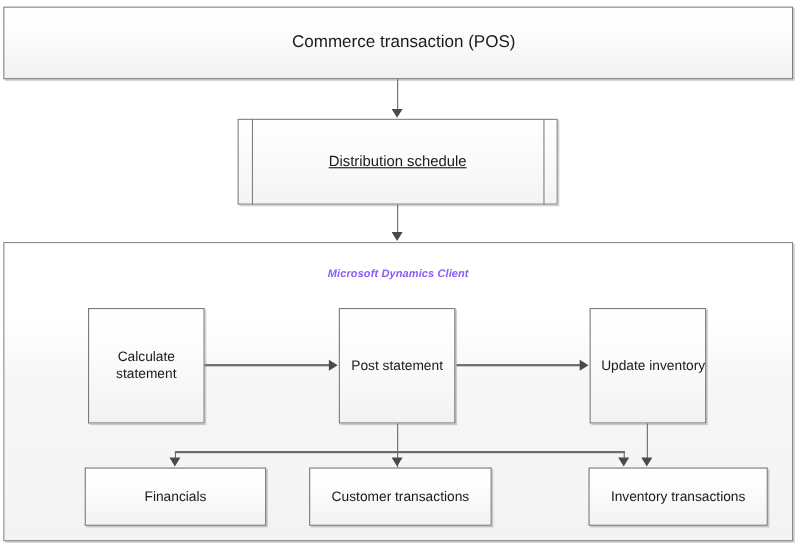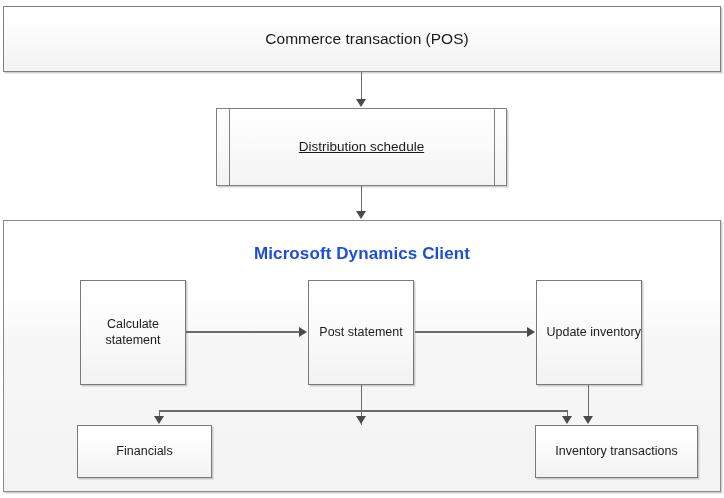--- a/index.html
+++ b/index.html
@@ -82,10 +82,11 @@
     right: 0;
     top: 244px;
     text-align: center;
-    font-size: 17px;
+    font-size: 10px;
     font-weight: bold;
-    color: #1d4ed8;
+    color: #8b5cf6;
     letter-spacing: 0.1px;
+    font-style: italic;
   }
 
   

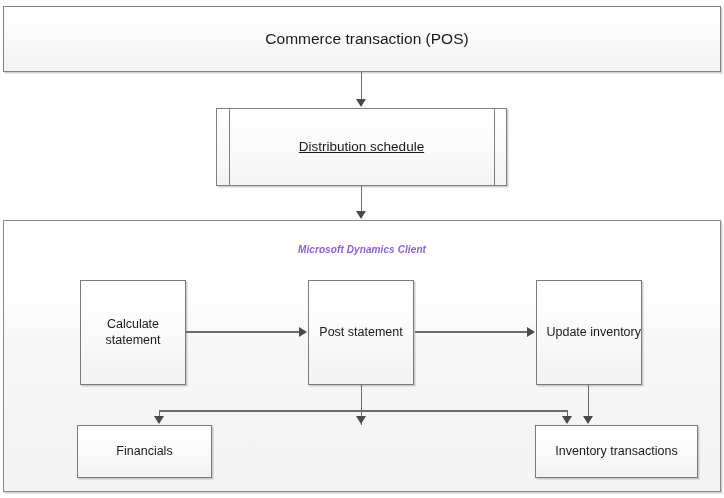--- a/index.html
+++ b/index.html
@@ -108,7 +108,7 @@
     font-size: 12.5px;
     border-color: #7a7a7a;
   }
-  .result.fin  { left: 77px;  width: 135px; }
+  .result.fin  { left: 77px;  width: 165px; }
   .result.cust { left: 281px; width: 166px; }
   .result.inv  { left: 487px; width: 163px; margin-left: 48px; }
 

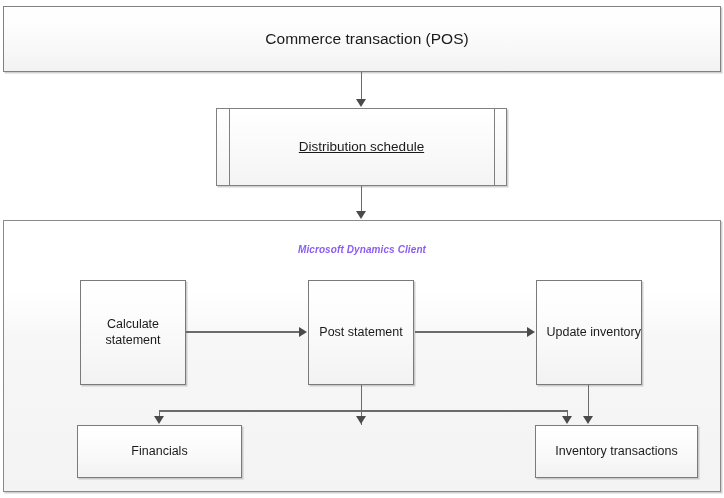--- a/index.html
+++ b/index.html
@@ -195,6 +195,9 @@
     <span>Financials</span>
   </div>
 
+  <div class="node result cust">
+    <span>Customer transactions</span>
+  </div>
 
   <div class="node result inv">
     <span>Inventory transactions</span>

